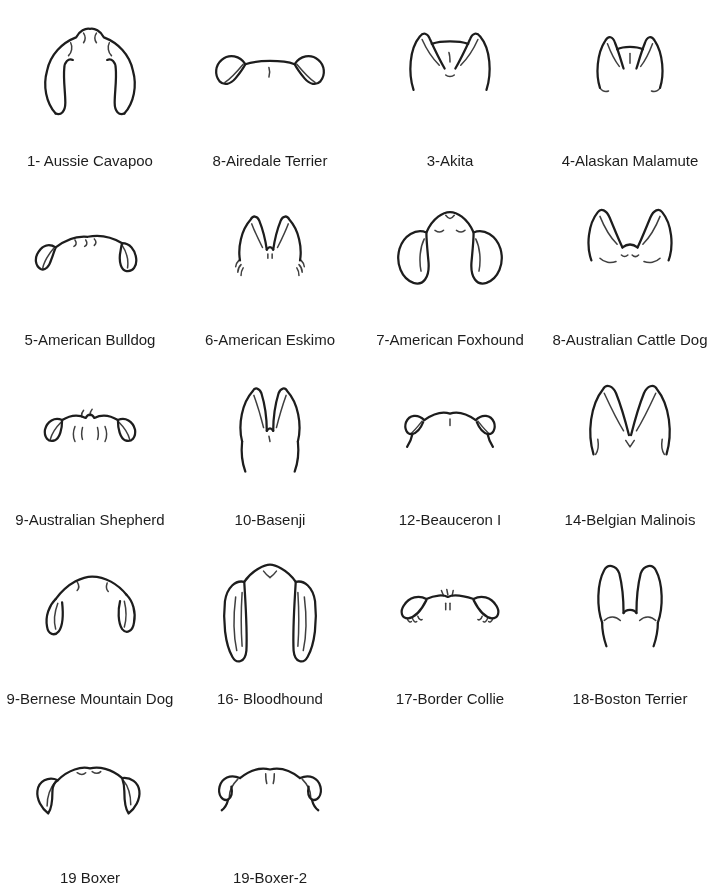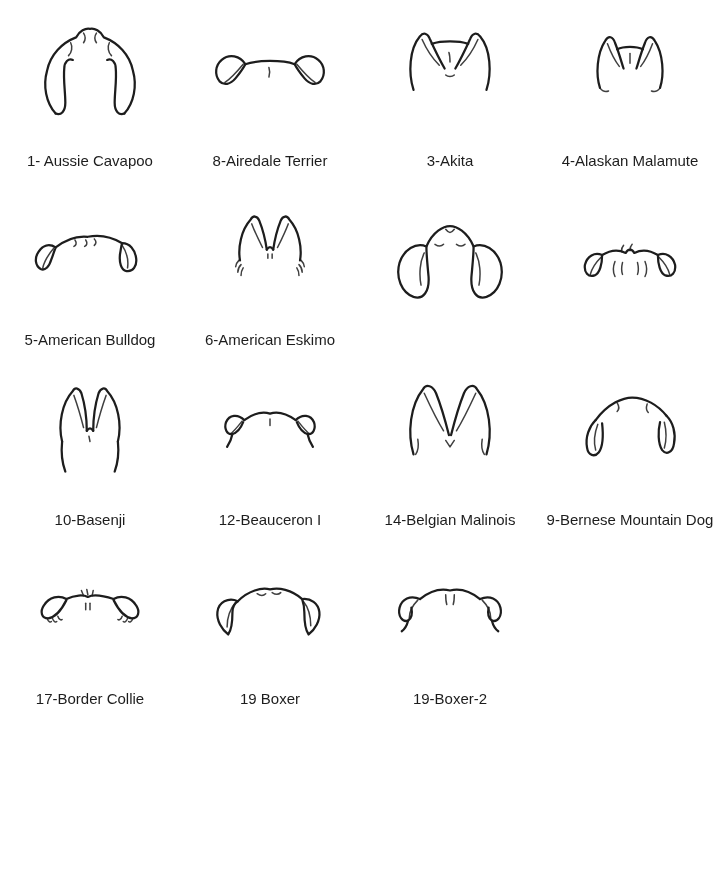--- a/index.html
+++ b/index.html
@@ -164,6 +164,7 @@
         <path class="t" d="M94,40 C98,48 99,60 97,70"></path>
       </svg>
     </div>
+    <div class="label">7-American Foxhound</div>
   </div>
 
 

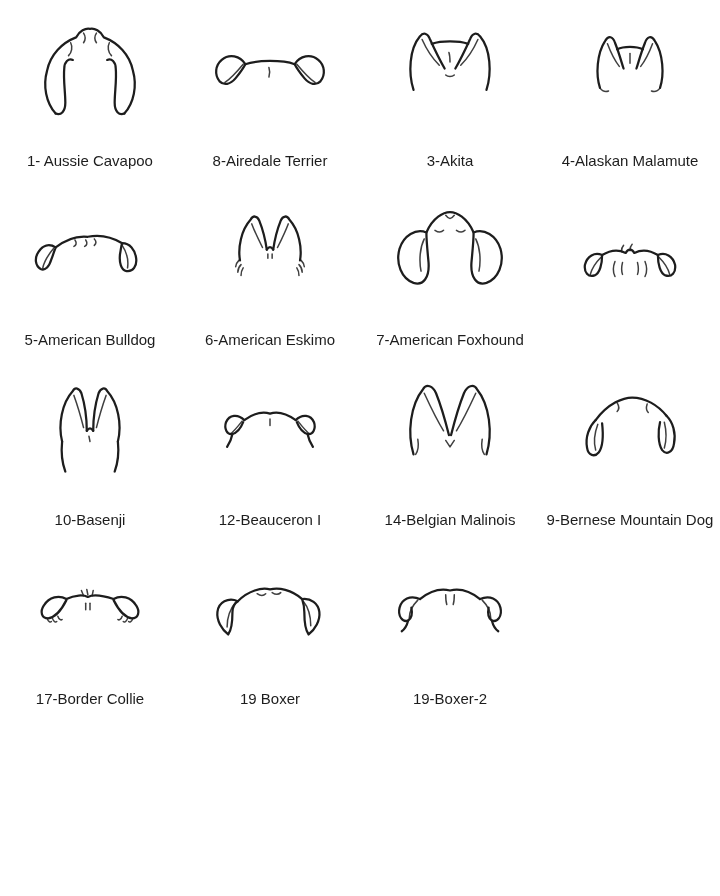--- a/index.html
+++ b/index.html
@@ -167,6 +167,22 @@
     <div class="label">7-American Foxhound</div>
   </div>
 
+  <div class="cell">
+    <div class="fig">
+      <svg viewBox="0 0 140 110">
+        <path class="s" d="M34,60 C29,46 31,26 40,15 C43,11 48,13 51,20 C56,32 60,42 63,48"></path>
+        <path class="t" d="M42,19 C46,29 52,39 58,45"></path>
+        <path class="s" d="M106,60 C111,46 109,26 100,15 C97,11 92,13 89,20 C84,32 80,42 77,48"></path>
+        <path class="t" d="M98,19 C94,29 88,39 82,45"></path>
+        <path class="s" d="M63,48 C68,44 72,44 77,48"></path>
+        <path class="t" d="M42,58 C46,62 52,63 57,61"></path>
+        <path class="t" d="M98,58 C94,62 88,63 83,61"></path>
+        <path class="t" d="M62,55 C64,57 66,57 68,55"></path>
+        <path class="t" d="M72,55 C74,57 76,57 78,55"></path>
+      </svg>
+    </div>
+    <div class="label">8-Australian Cattle Dog</div>
+  </div>
 
   <div class="cell">
     <div class="fig">

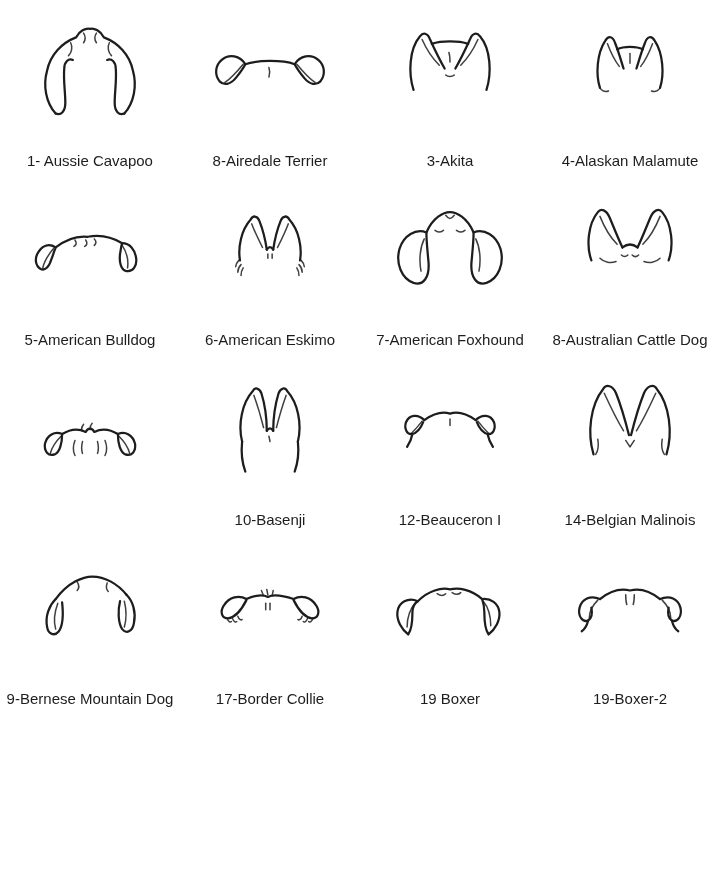--- a/index.html
+++ b/index.html
@@ -200,6 +200,7 @@
         <path class="t" d="M84,48 C86,53 86,58 84,62"></path>
       </svg>
     </div>
+    <div class="label">9-Australian Shepherd</div>
   </div>
 
   <div class="cell">

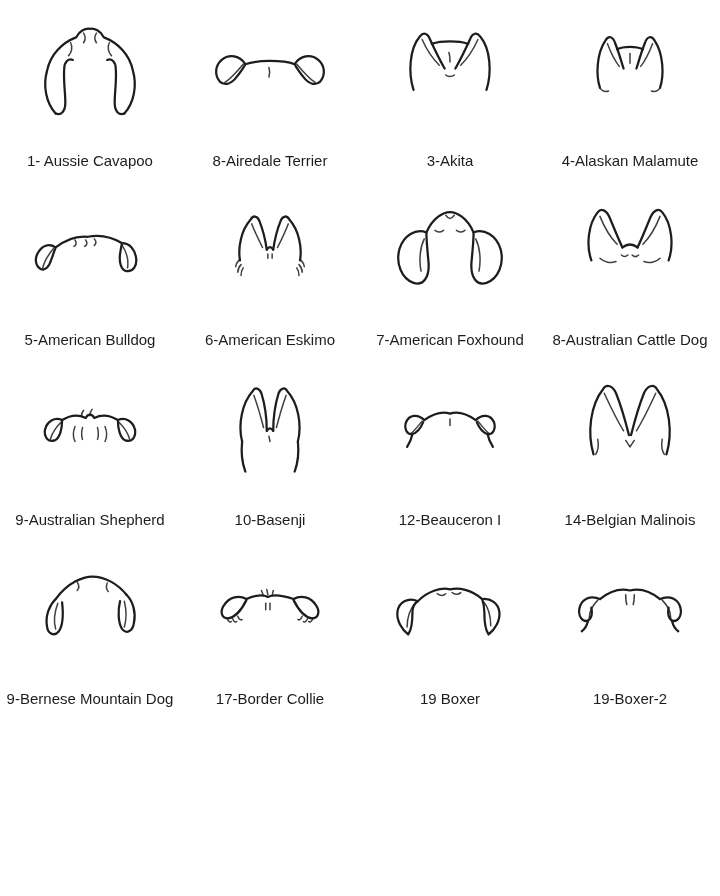--- a/index.html
+++ b/index.html
@@ -267,6 +267,21 @@
   </div>
 
 
+  <div class="cell">
+    <div class="fig">
+      <svg viewBox="0 0 140 110">
+        <path class="s" d="M46,26 C54,14 66,10 70,10 C74,10 86,14 94,26"></path>
+        <path class="t" d="M64,16 C67,20 69,21 70,22 C71,21 73,20 76,16"></path>
+        <path class="s" d="M46,26 C38,24 30,31 28,44 C26,62 28,84 35,96 C39,103 47,101 48,90 C49,70 47,44 46,26 Z"></path>
+        <path class="t" d="M38,40 C36,56 36,76 39,90"></path>
+        <path class="t" d="M44,36 C43,52 43,72 44,86"></path>
+        <path class="s" d="M94,26 C102,24 110,31 112,44 C114,62 112,84 105,96 C101,103 93,101 92,90 C91,70 93,44 94,26 Z"></path>
+        <path class="t" d="M102,40 C104,56 104,76 101,90"></path>
+        <path class="t" d="M96,36 C97,52 97,72 96,86"></path>
+      </svg>
+    </div>
+    <div class="label">16- Bloodhound</div>
+  </div>
 
   <div class="cell">
     <div class="fig">

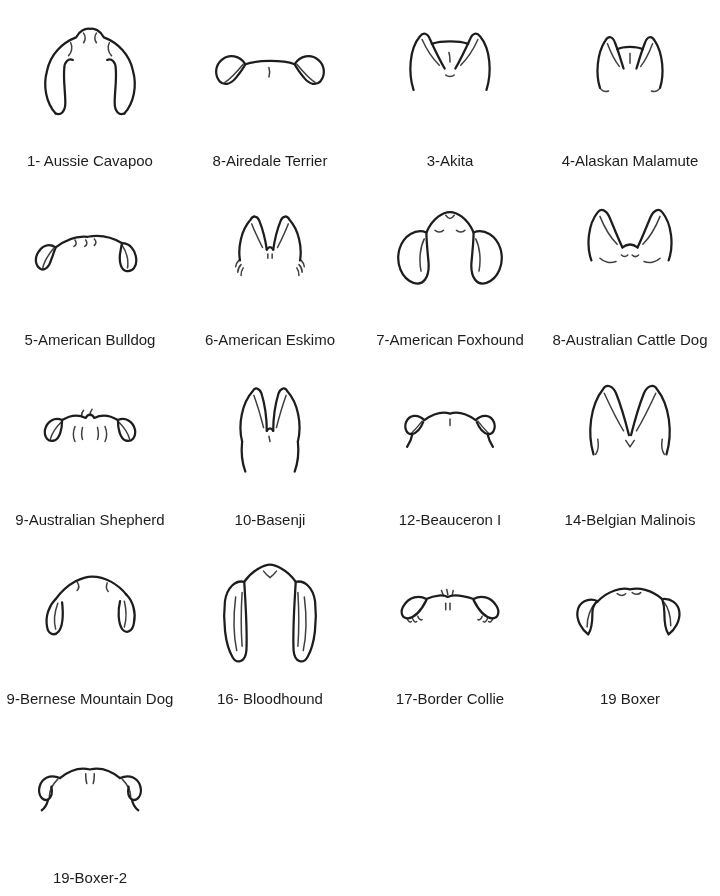--- a/index.html
+++ b/index.html
@@ -305,6 +305,20 @@
     <div class="label">17-Border Collie</div>
   </div>
 
+  <div class="cell">
+    <div class="fig">
+      <svg viewBox="0 0 140 110">
+        <path class="s" d="M44,64 C39,50 39,28 46,15 C49,9 57,10 60,18 C63,30 64,46 64,55"></path>
+        <path class="s" d="M96,64 C101,50 101,28 94,15 C91,9 83,10 80,18 C77,30 76,46 76,55"></path>
+        <path class="s" d="M64,55 C66,51 74,51 76,55"></path>
+        <path class="t" d="M46,62 C51,57 57,58 61,62"></path>
+        <path class="t" d="M79,62 C84,57 90,58 94,62"></path>
+        <path class="s" d="M44,64 C44,72 46,80 48,86"></path>
+        <path class="s" d="M96,64 C96,72 94,80 92,86"></path>
+      </svg>
+    </div>
+    <div class="label">18-Boston Terrier</div>
+  </div>
 
   <div class="cell">
     <div class="fig">

